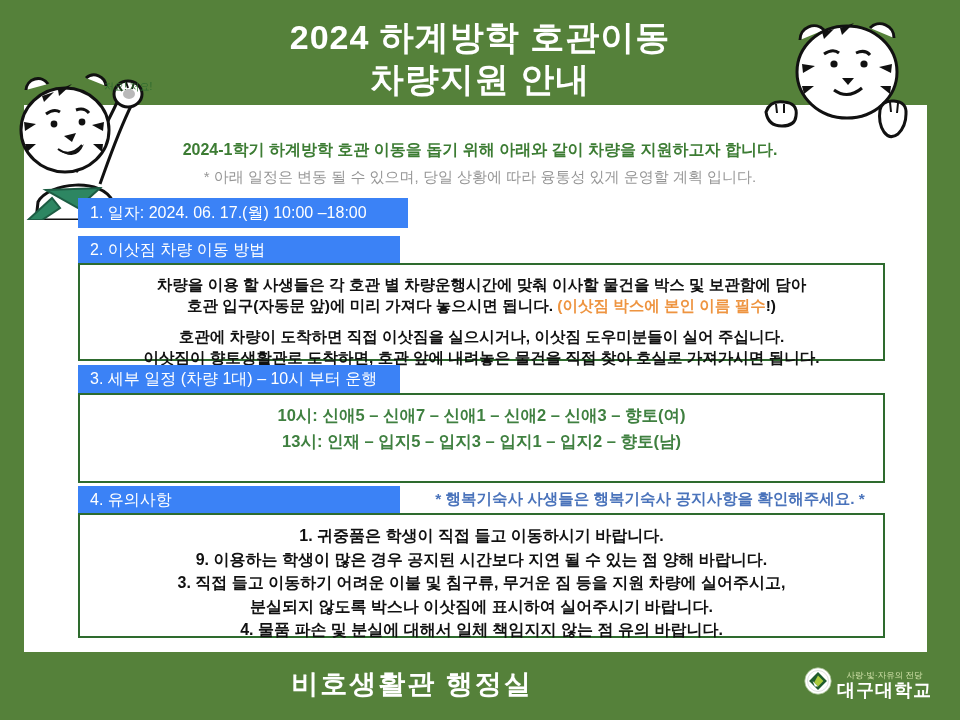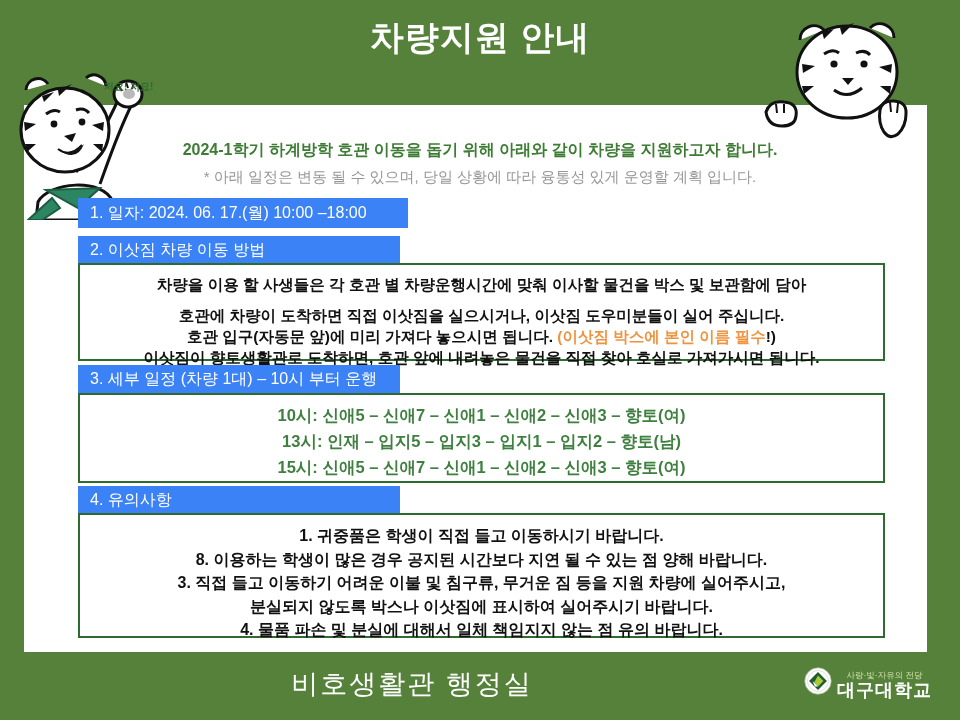--- a/index.html
+++ b/index.html
@@ -75,6 +75,7 @@
   <div class="panel"></div>
 
   <div class="title">
+    <div>2024 하계방학 호관이동</div>
     <div>차량지원 안내</div>
   </div>
 

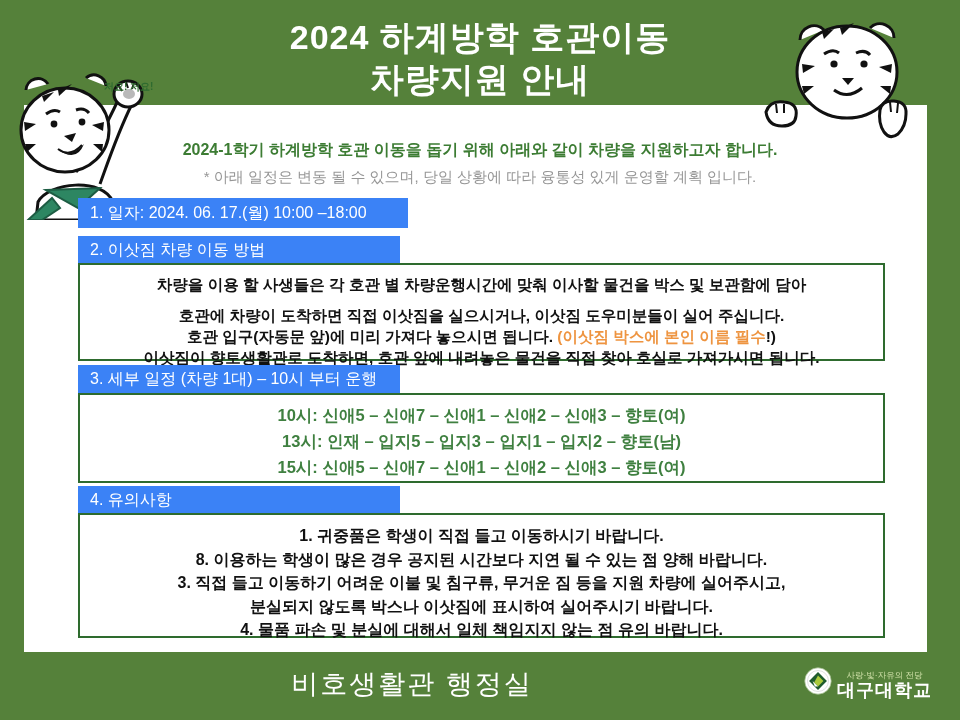--- a/index.html
+++ b/index.html
@@ -64,7 +64,7 @@
   .mascot-right{ position:absolute; left:752px; top:12px; width:188px; height:138px;}
   .speech{
     position:absolute; left:104px; top:80px; color:#2f6b2f;
-    font-size:10px; font-weight:bold; white-space:nowrap;
+    font-size:10px; font-weight:normal; white-space:nowrap;
   }
 </style>
 </head>

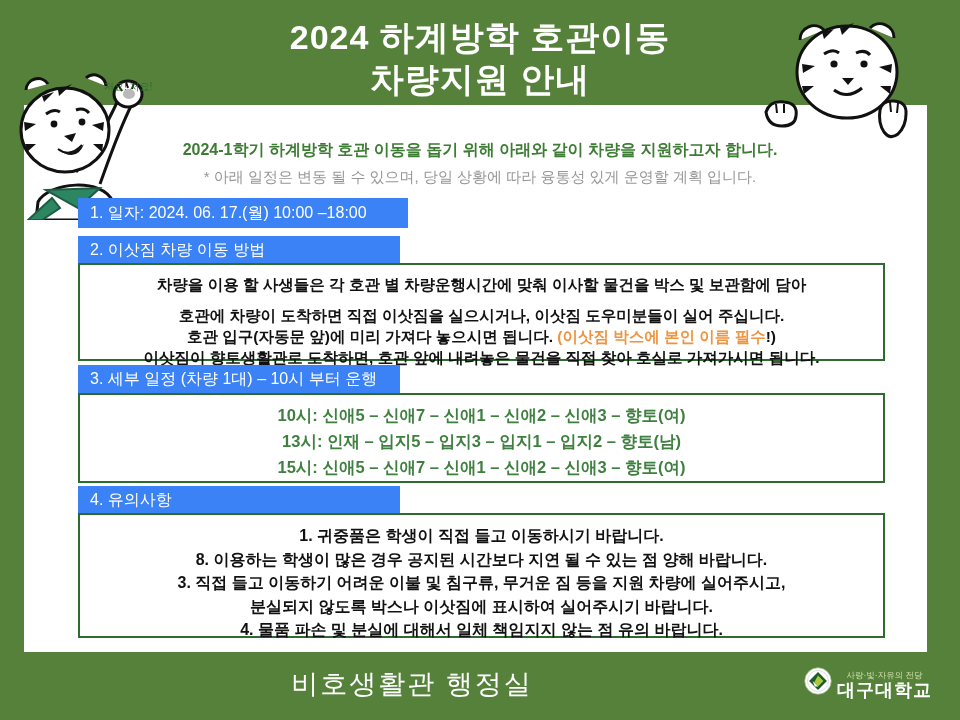--- a/index.html
+++ b/index.html
@@ -150,8 +150,8 @@
   <div class="bar bar2">2. 이삿짐 차량 이동 방법</div>
   <div class="gbox box2">
     <div class="body-line">차량을 이용 할 사생들은 각 호관 별 차량운행시간에 맞춰 이사할 물건을 박스 및 보관함에 담아</div>
+    <div class="body-line"><span>호관 입구(자동문 앞)에 미리 가져다 놓으시면 됩니다. </span><span class="hl-orange">(이삿짐 박스에 본인 이름 필수</span><span>!)</span></div>
     <div class="body-line para2">호관에 차량이 도착하면 직접 이삿짐을 실으시거나, 이삿짐 도우미분들이 실어 주십니다.</div>
-    <div class="body-line"><span>호관 입구(자동문 앞)에 미리 가져다 놓으시면 됩니다. </span><span class="hl-orange">(이삿짐 박스에 본인 이름 필수</span><span>!)</span></div>
     <div class="body-line">이삿짐이 향토생활관로 도착하면, 호관 앞에 내려놓은 물건을 직접 찾아 호실로 가져가시면 됩니다.</div>
   </div>
 

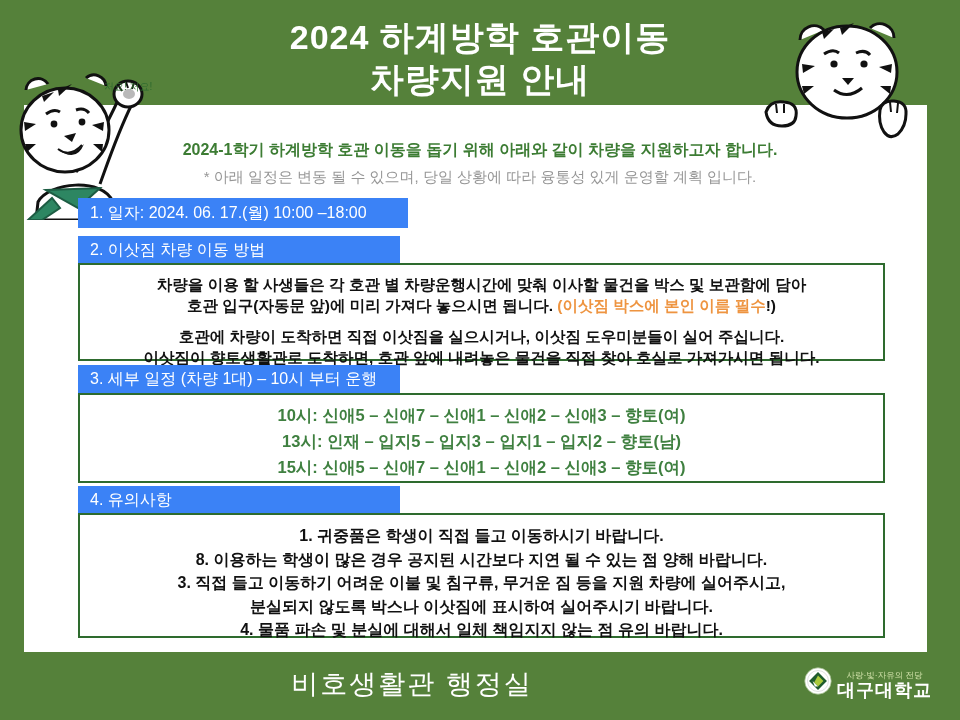--- a/index.html
+++ b/index.html
@@ -159,7 +159,6 @@
   <div class="gbox box3">
     <div class="sched-line">10시: 신애5 – 신애7 – 신애1 – 신애2 – 신애3 – 향토(여)</div>
     <div class="sched-line">13시: 인재 – 입지5 – 입지3 – 입지1 – 입지2 – 향토(남)</div>
-    <div class="sched-line">15시: 신애5 – 신애7 – 신애1 – 신애2 – 신애3 – 향토(여)</div>
   </div>
 
   <div class="bar bar4">4. 유의사항</div>

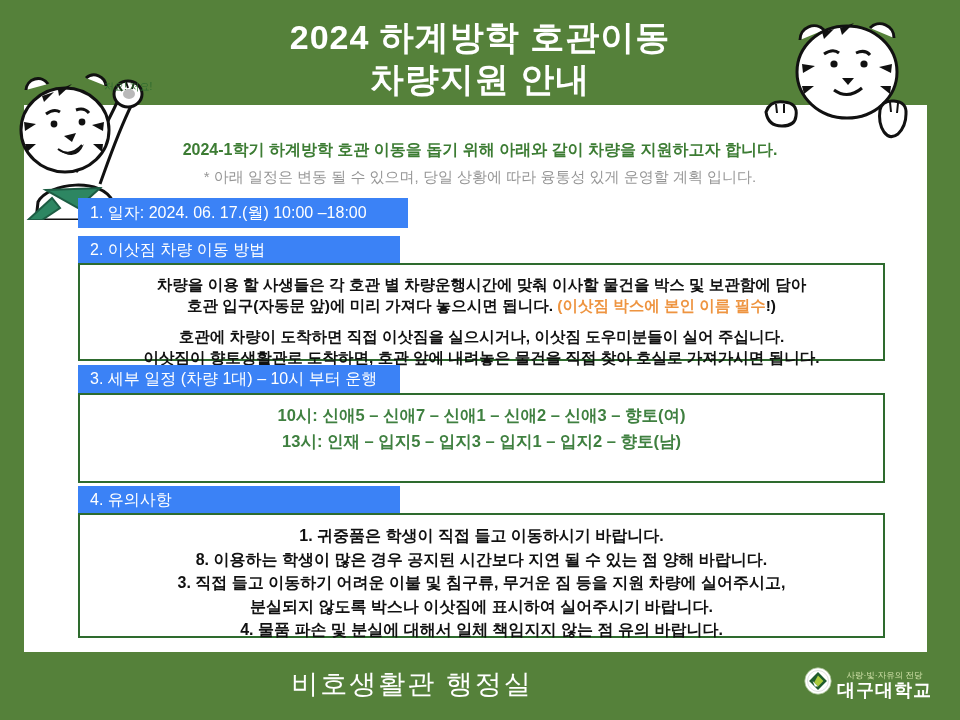--- a/index.html
+++ b/index.html
@@ -162,6 +162,7 @@
   </div>
 
   <div class="bar bar4">4. 유의사항</div>
+  <div class="note-blue">* 행복기숙사 사생들은 행복기숙사 공지사항을 확인해주세요. *</div>
   <div class="gbox box4">
     <div class="notice-line">1.  귀중품은 학생이 직접 들고 이동하시기 바랍니다.</div>
     <div class="notice-line">8.  이용하는 학생이 많은 경우  공지된 시간보다 지연 될 수 있는 점 양해 바랍니다.</div>

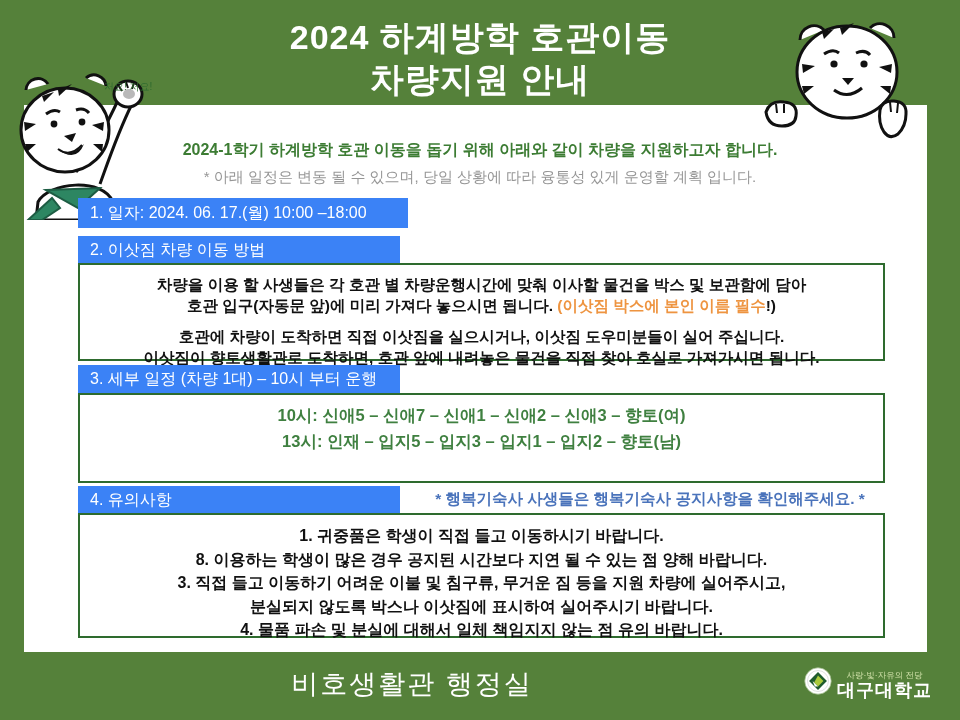--- a/index.html
+++ b/index.html
@@ -165,7 +165,7 @@
   <div class="note-blue">* 행복기숙사 사생들은 행복기숙사 공지사항을 확인해주세요. *</div>
   <div class="gbox box4">
     <div class="notice-line">1.  귀중품은 학생이 직접 들고 이동하시기 바랍니다.</div>
-    <div class="notice-line">8.  이용하는 학생이 많은 경우  공지된 시간보다 지연 될 수 있는 점 양해 바랍니다.</div>
+    <div class="notice-line">9.  이용하는 학생이 많은 경우  공지된 시간보다 지연 될 수 있는 점 양해 바랍니다.</div>
     <div class="notice-line">3.  직접 들고 이동하기 어려운 이불 및 침구류, 무거운 짐 등을 지원 차량에 실어주시고,</div>
     <div class="notice-line hl-orange">분실되지 않도록 박스나 이삿짐에 표시하여 실어주시기 바랍니다.</div>
     <div class="notice-line">4. 물품 파손 및 분실에 대해서 일체 책임지지 않는 점 유의 바랍니다.</div>

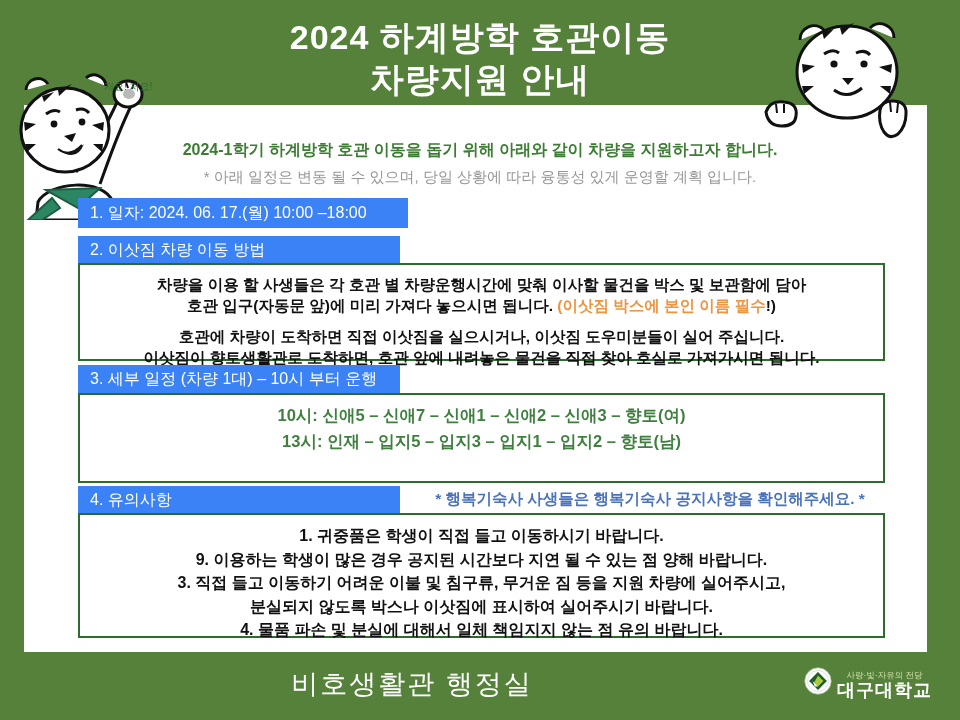--- a/index.html
+++ b/index.html
@@ -52,7 +52,7 @@
   .notice-line{ color:#111111; font-size:16px; line-height:23.5px; font-weight:600;}
   .footer-org{
     position:absolute; left:0; top:666px; width:824px; text-align:center;
-    color:#ffffff; font-weight:normal; font-size:27px; letter-spacing:2px;
+    color:#ffffff; font-weight:bold; font-size:27px; letter-spacing:2px;
   }
   .logo{
     position:absolute; right:28px; top:662px; display:flex; align-items:center; gap:5px;

